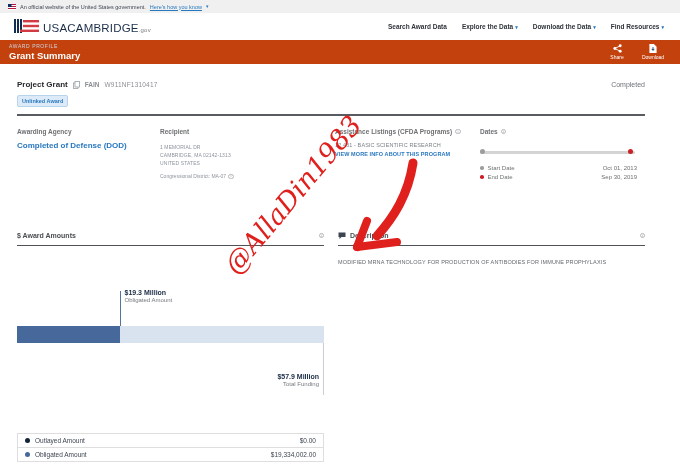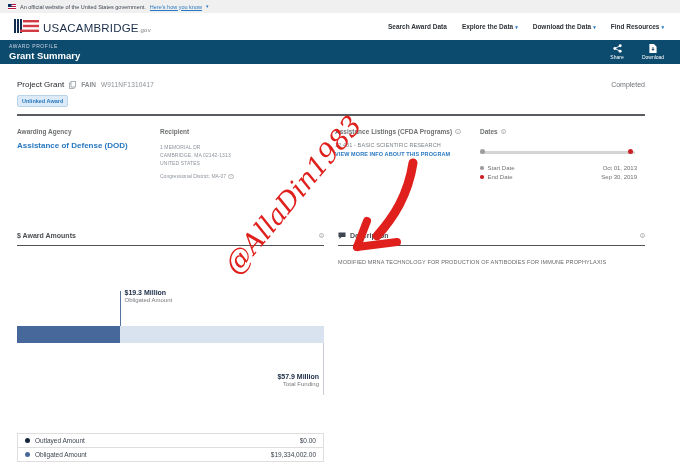--- a/index.html
+++ b/index.html
@@ -36,7 +36,7 @@
   
   .title-bar {
     position:absolute; top:40px; left:0; width:680px; height:24px;
-    background:#0c4a6e; color:#fff; display:flex; align-items:center;
+    background:#c2410c; color:#fff; display:flex; align-items:center;
     padding:0 14px 0 9px;
   }
   .title-block { display:flex; flex-direction:column; }

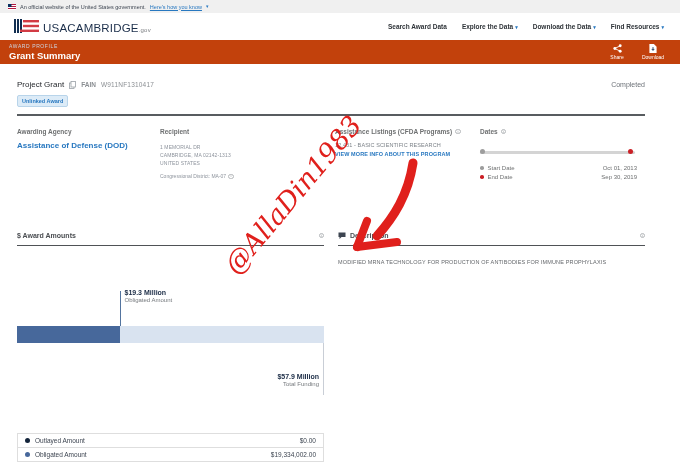--- a/index.html
+++ b/index.html
@@ -54,7 +54,7 @@
     border-bottom:2px solid #585c60; padding-bottom:7px;
   }
   .meta-row1 { display:flex; align-items:center; gap:5px; }
-  .award-type { font-size:8px; font-weight:400; color:#25282c; }
+  .award-type { font-size:8px; font-weight:700; color:#25282c; }
   .fain-label { font-size:6.5px; font-weight:700; color:#8b8f93; }
   .fain-value { font-size:6.5px; color:#8b8f93; letter-spacing:.2px; }
   .status { margin-left:auto; font-size:7px; color:#6d7278; }

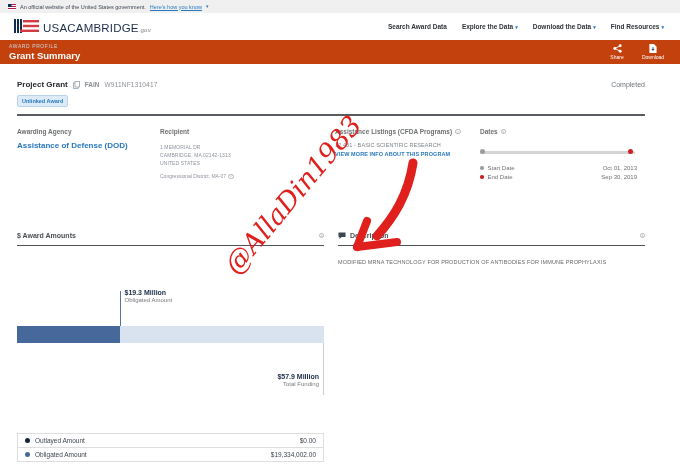--- a/index.html
+++ b/index.html
@@ -218,7 +218,7 @@
   <div class="overview">
     <div class="ov-col col-agency">
       <span class="ov-label">Awarding Agency</span>
-      <span class="ov-link">Assistance of Defense (DOD)</span>
+      <span class="ov-link">Completed of Defense (DOD)</span>
     </div>
     <div class="ov-col col-recipient">
       <span class="ov-label">Recipient</span>

